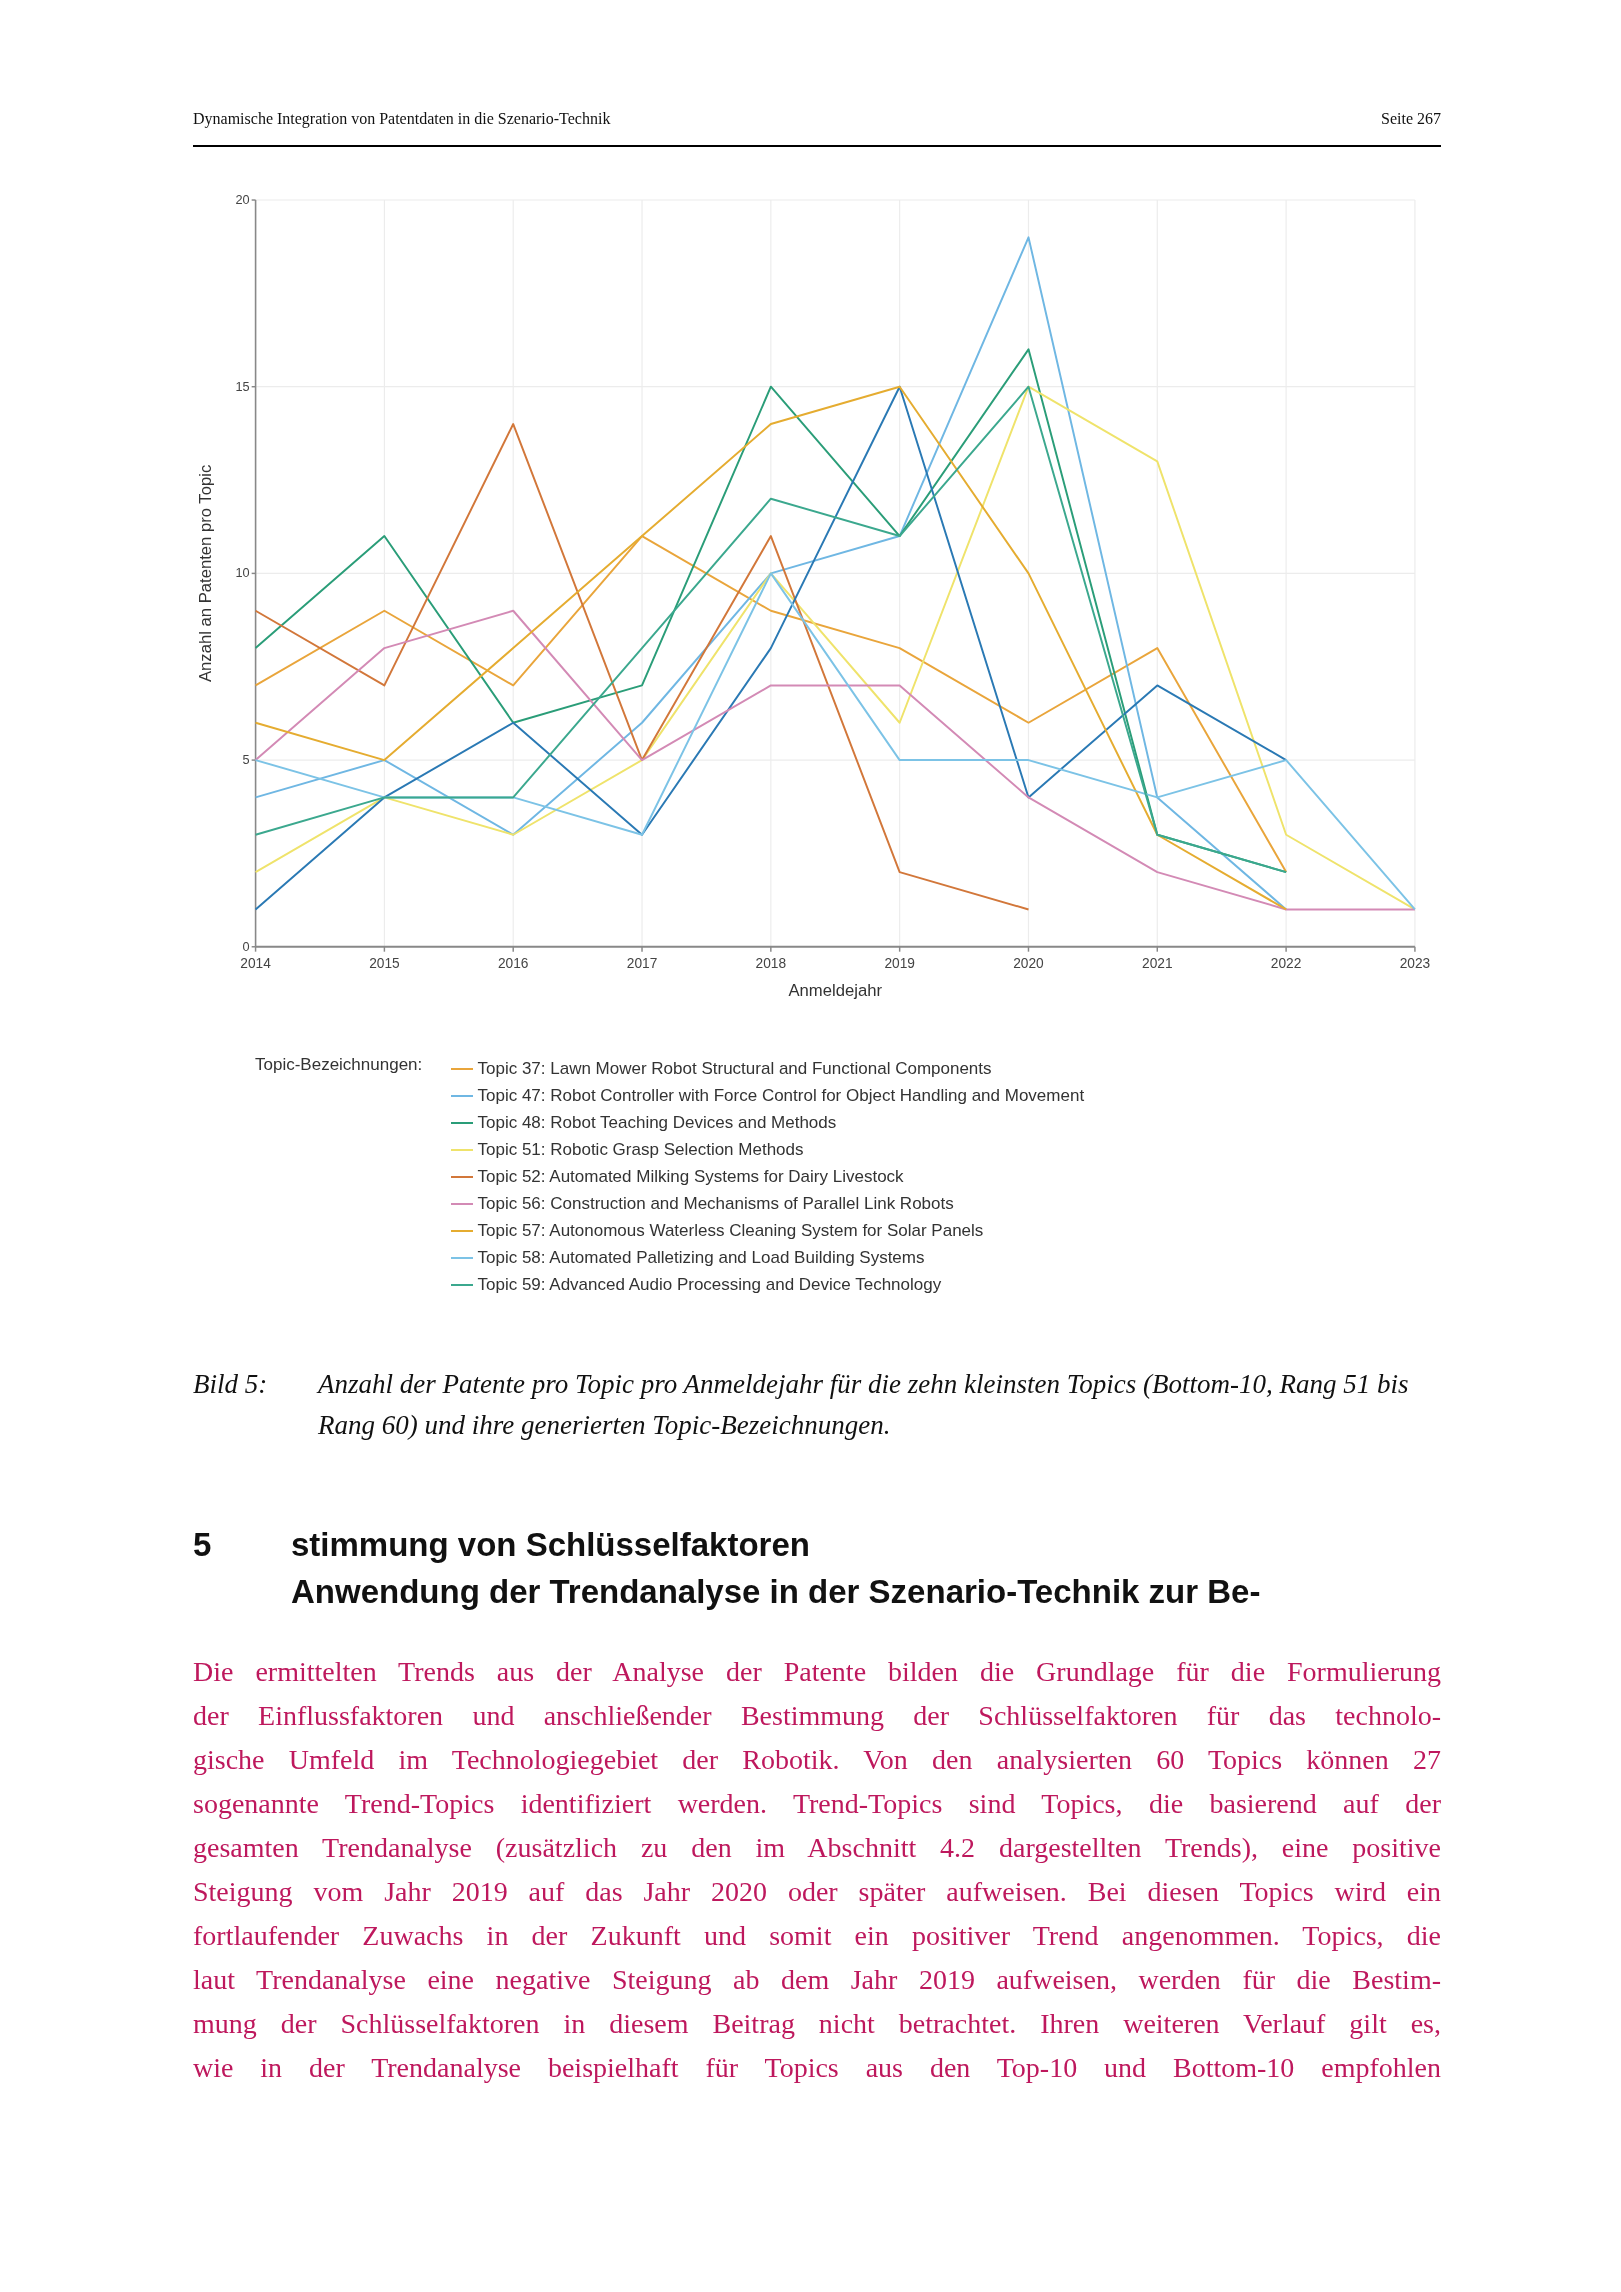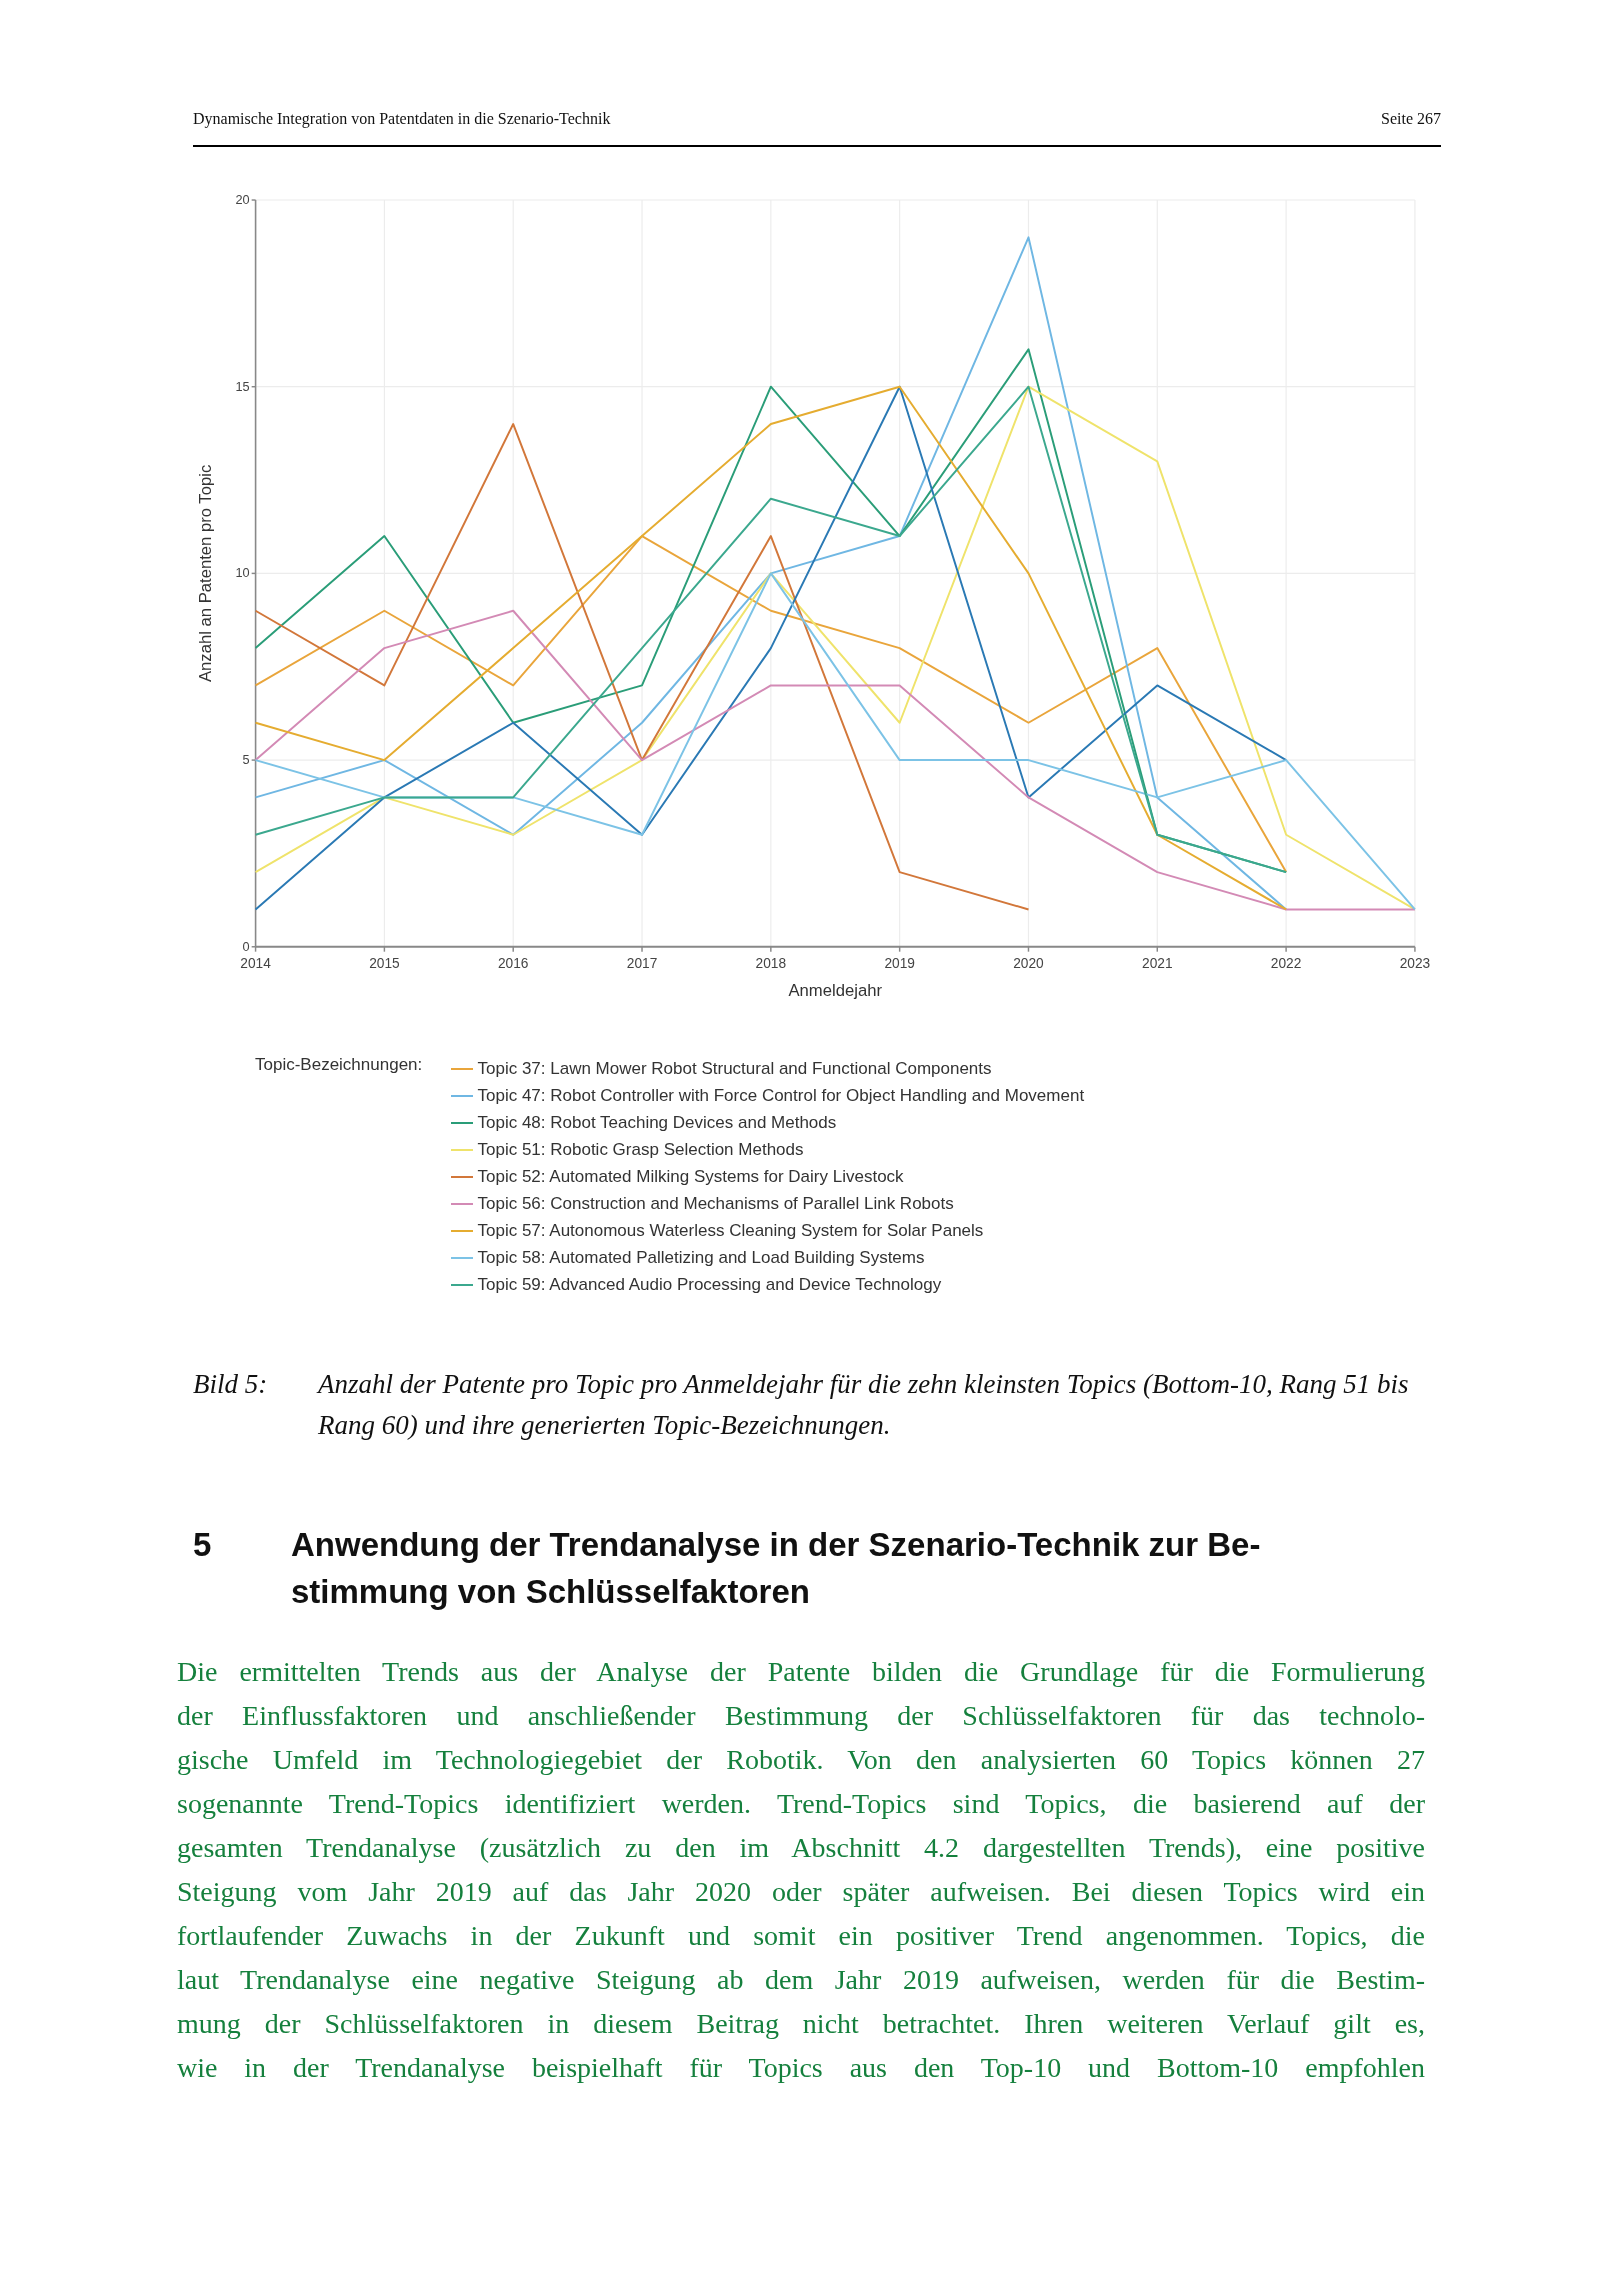--- a/index.html
+++ b/index.html
@@ -161,8 +161,8 @@
   <div class="section-heading">
     <span class="sec-num">5</span>
     <span class="sec-title">
+      <span style="display:block">stimmung von Schlüsselfaktoren</span>
       <span style="display:block">Anwendung der Trendanalyse in der Szenario-Technik zur Be-</span>
-      <span style="display:block">stimmung von Schlüsselfaktoren</span>
     </span>
   </div>
 

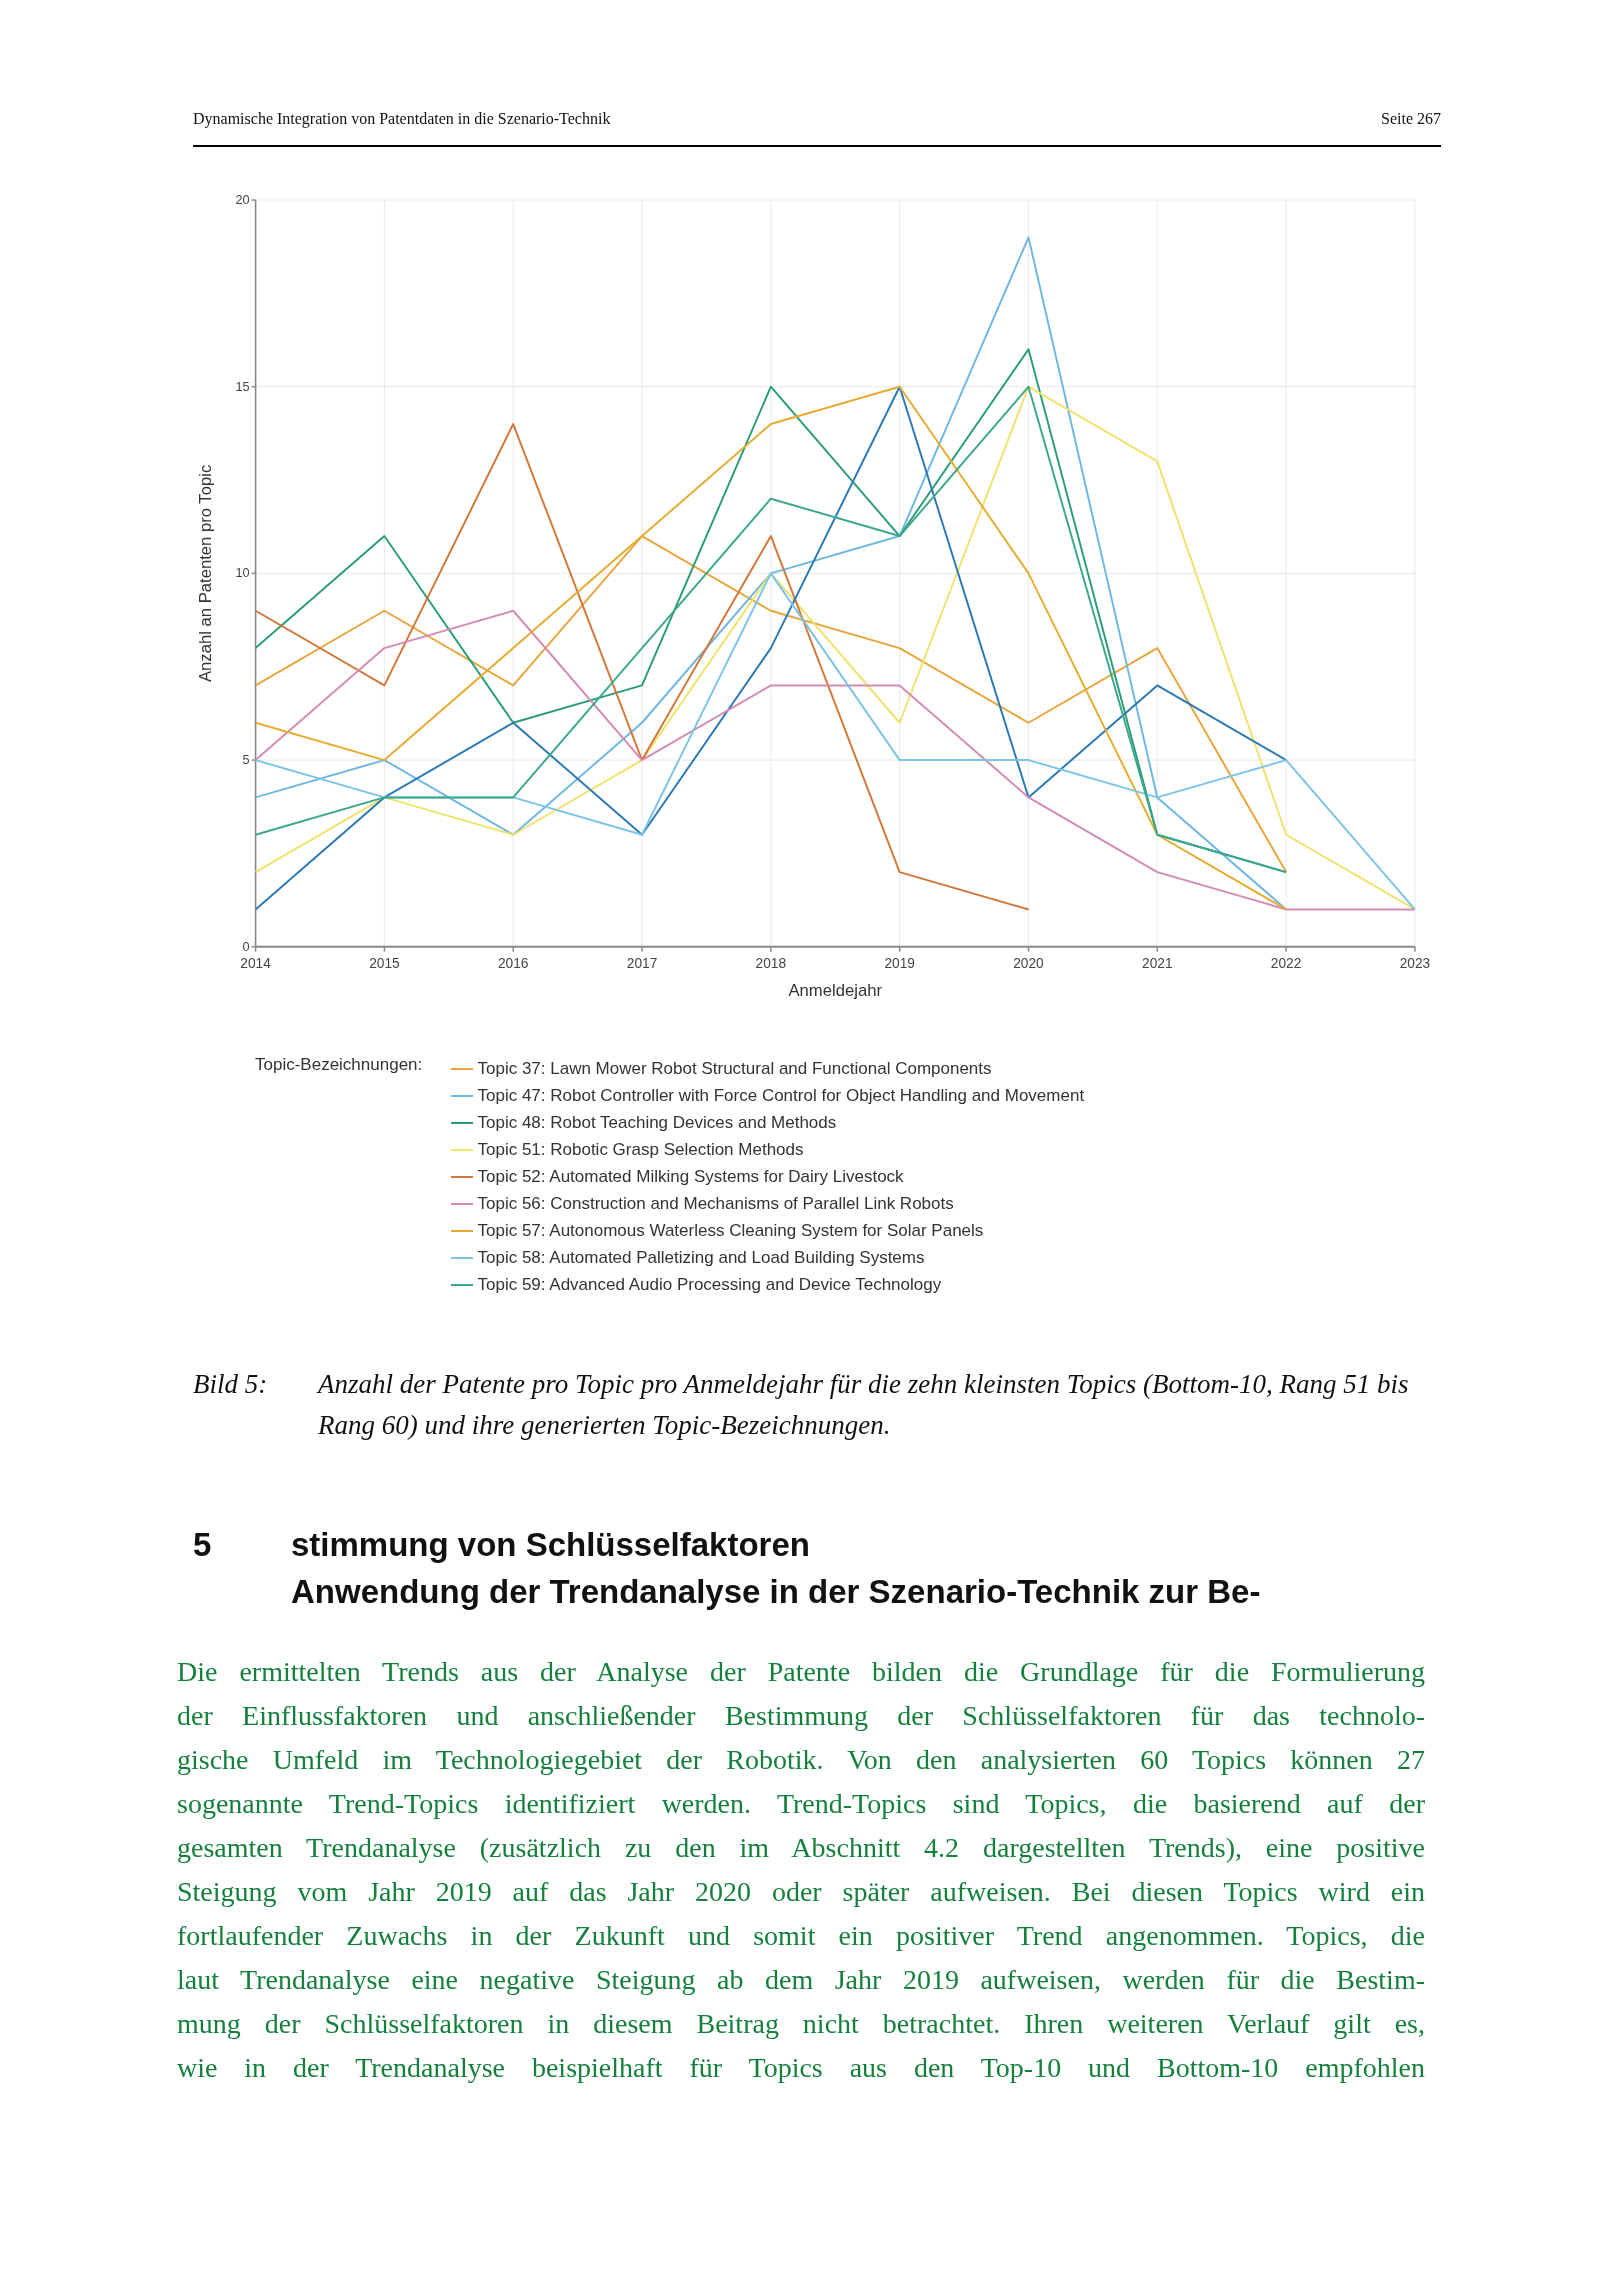--- a/index.html
+++ b/index.html
@@ -25,8 +25,8 @@
     font-weight: bold; font-size: 33px; line-height: 47px; color: #111; }
   .section-heading .sec-num { position: absolute; left: 0; top: 0; }
   .section-heading .sec-title { position: absolute; left: 98px; top: 0; width: 1152px; }
-  .body-text { position: absolute; left: 177px; top: 1650px; width: 1248px; font-family: "Liberation Serif", serif;
-    font-size: 28px; line-height: 44px; color: #15803d; text-align: justify; }
+  .body-text { position: absolute; left: 193px; top: 1650px; width: 1248px; font-family: "Liberation Serif", serif;
+    font-size: 28px; line-height: 44px; color: #be185d; text-align: justify; }
   .body-text .line { display: block; text-align: justify; text-align-last: justify; height: 44px; white-space: nowrap; }
 </style>
 </head>

